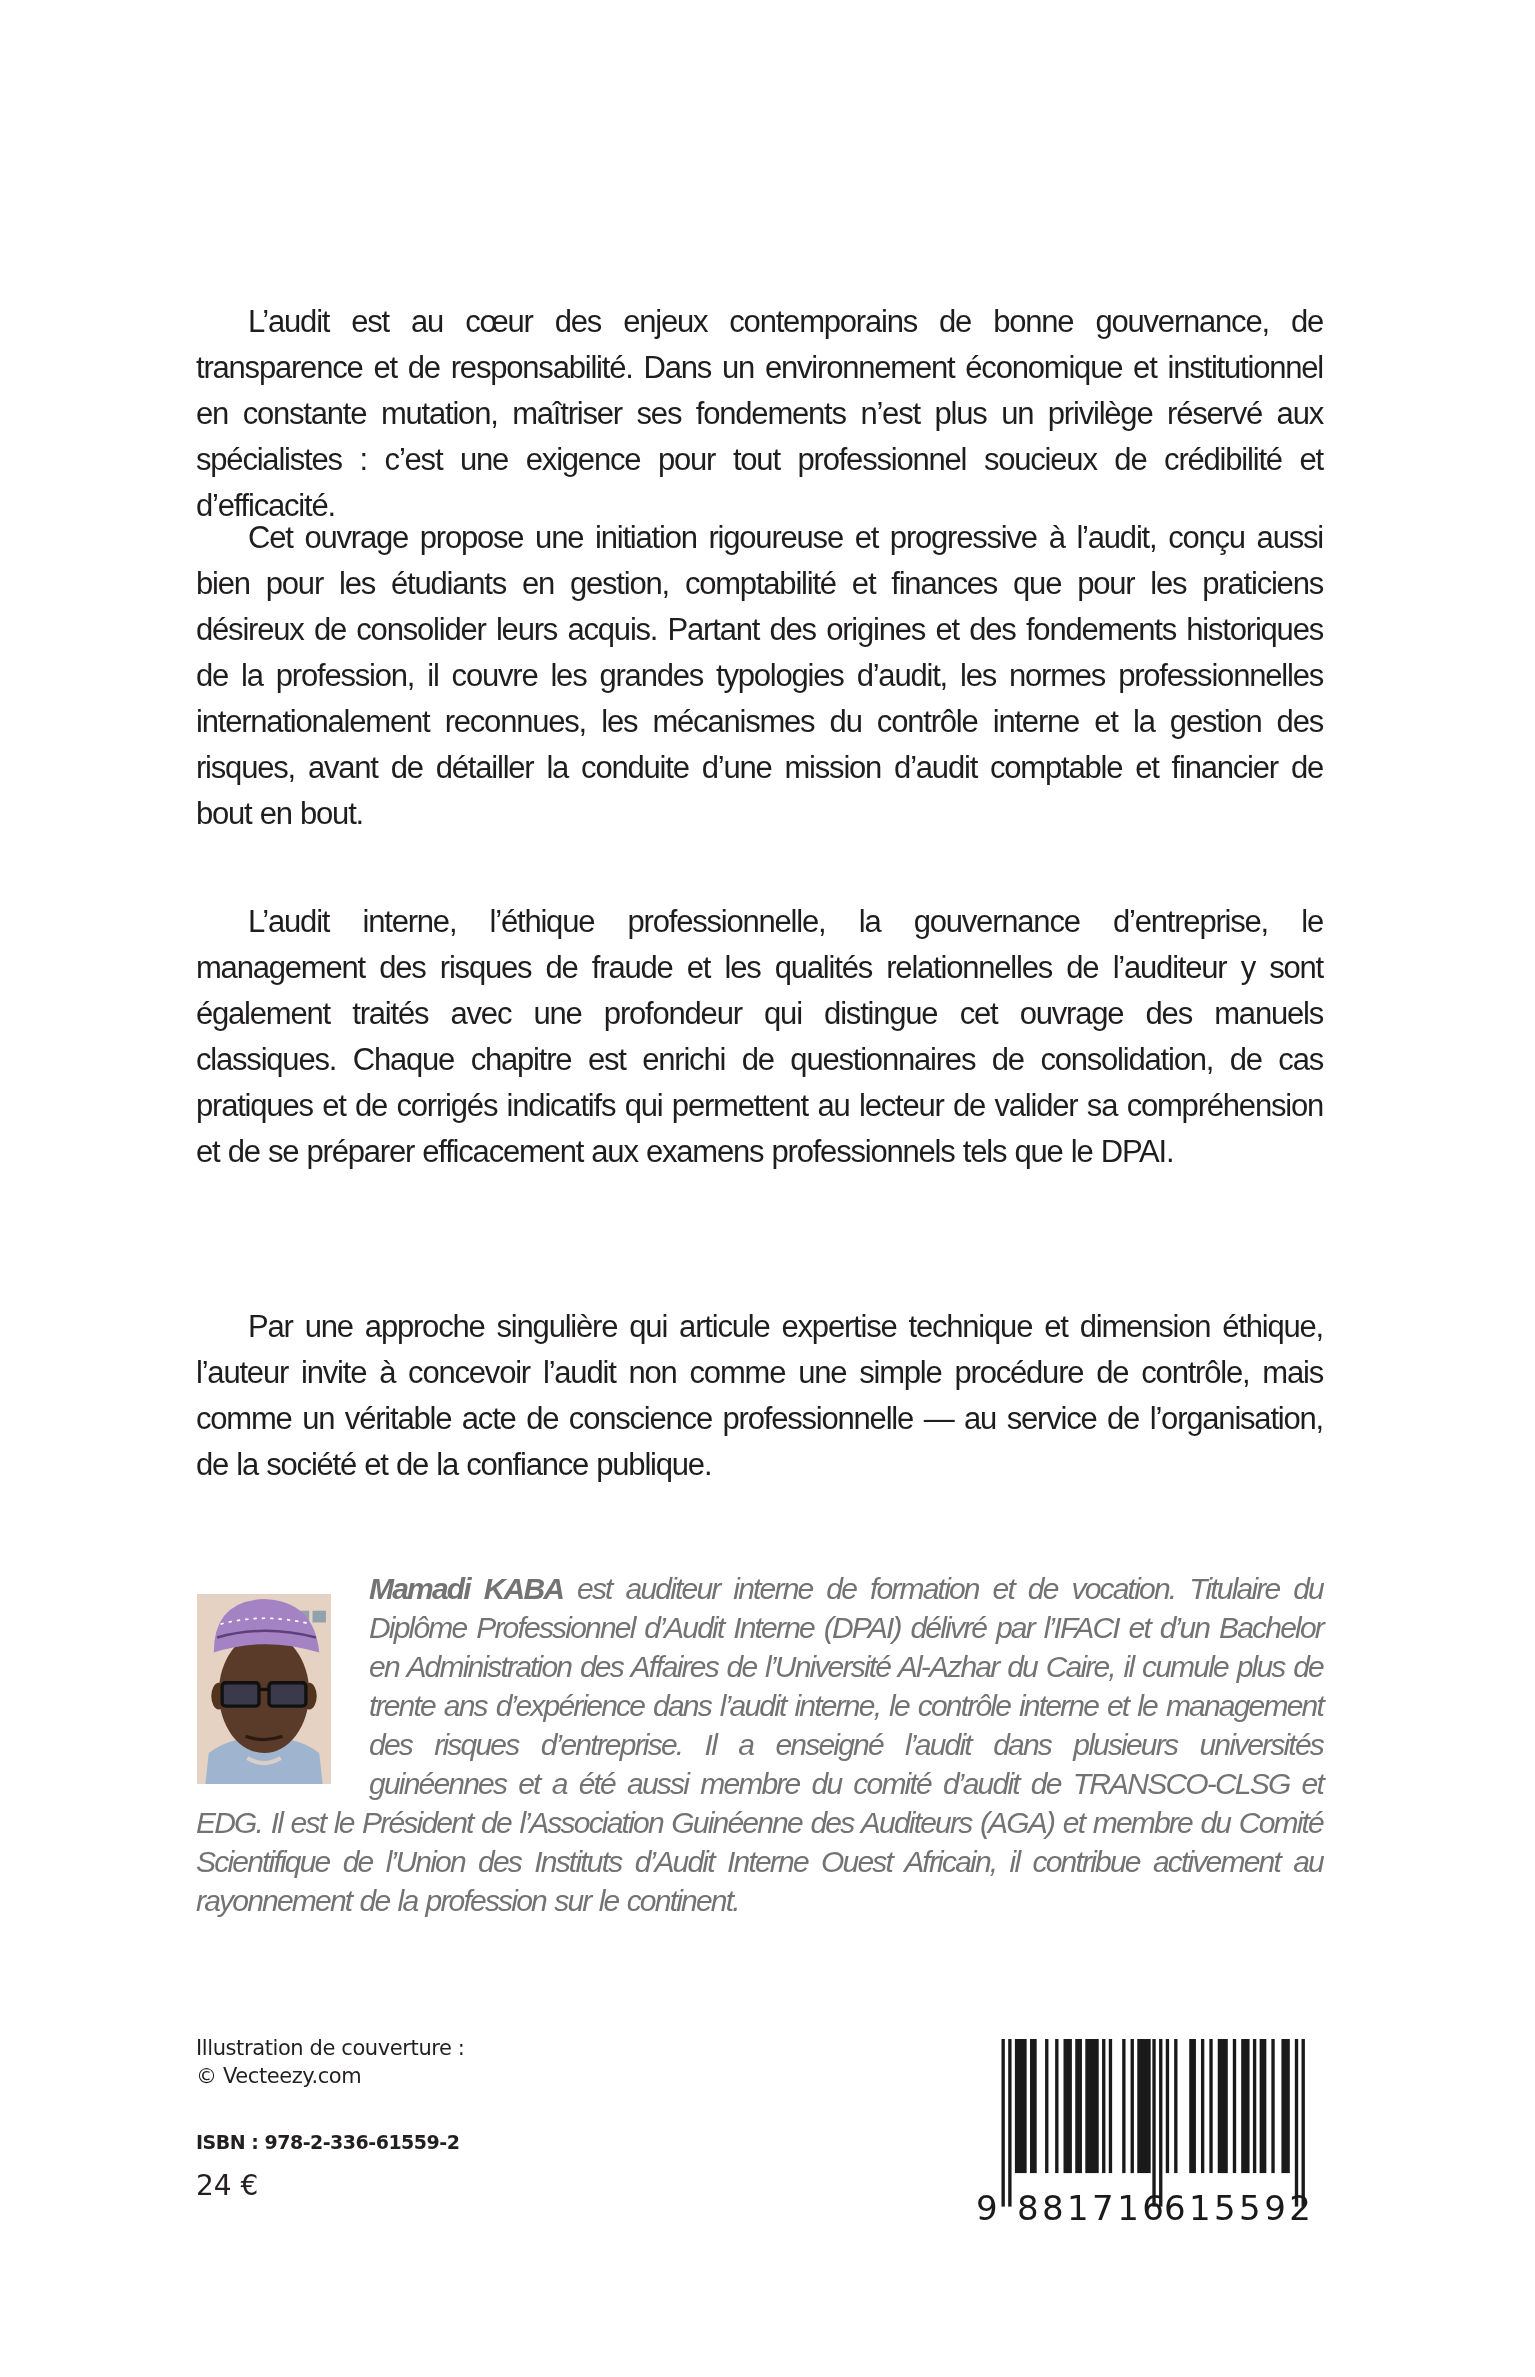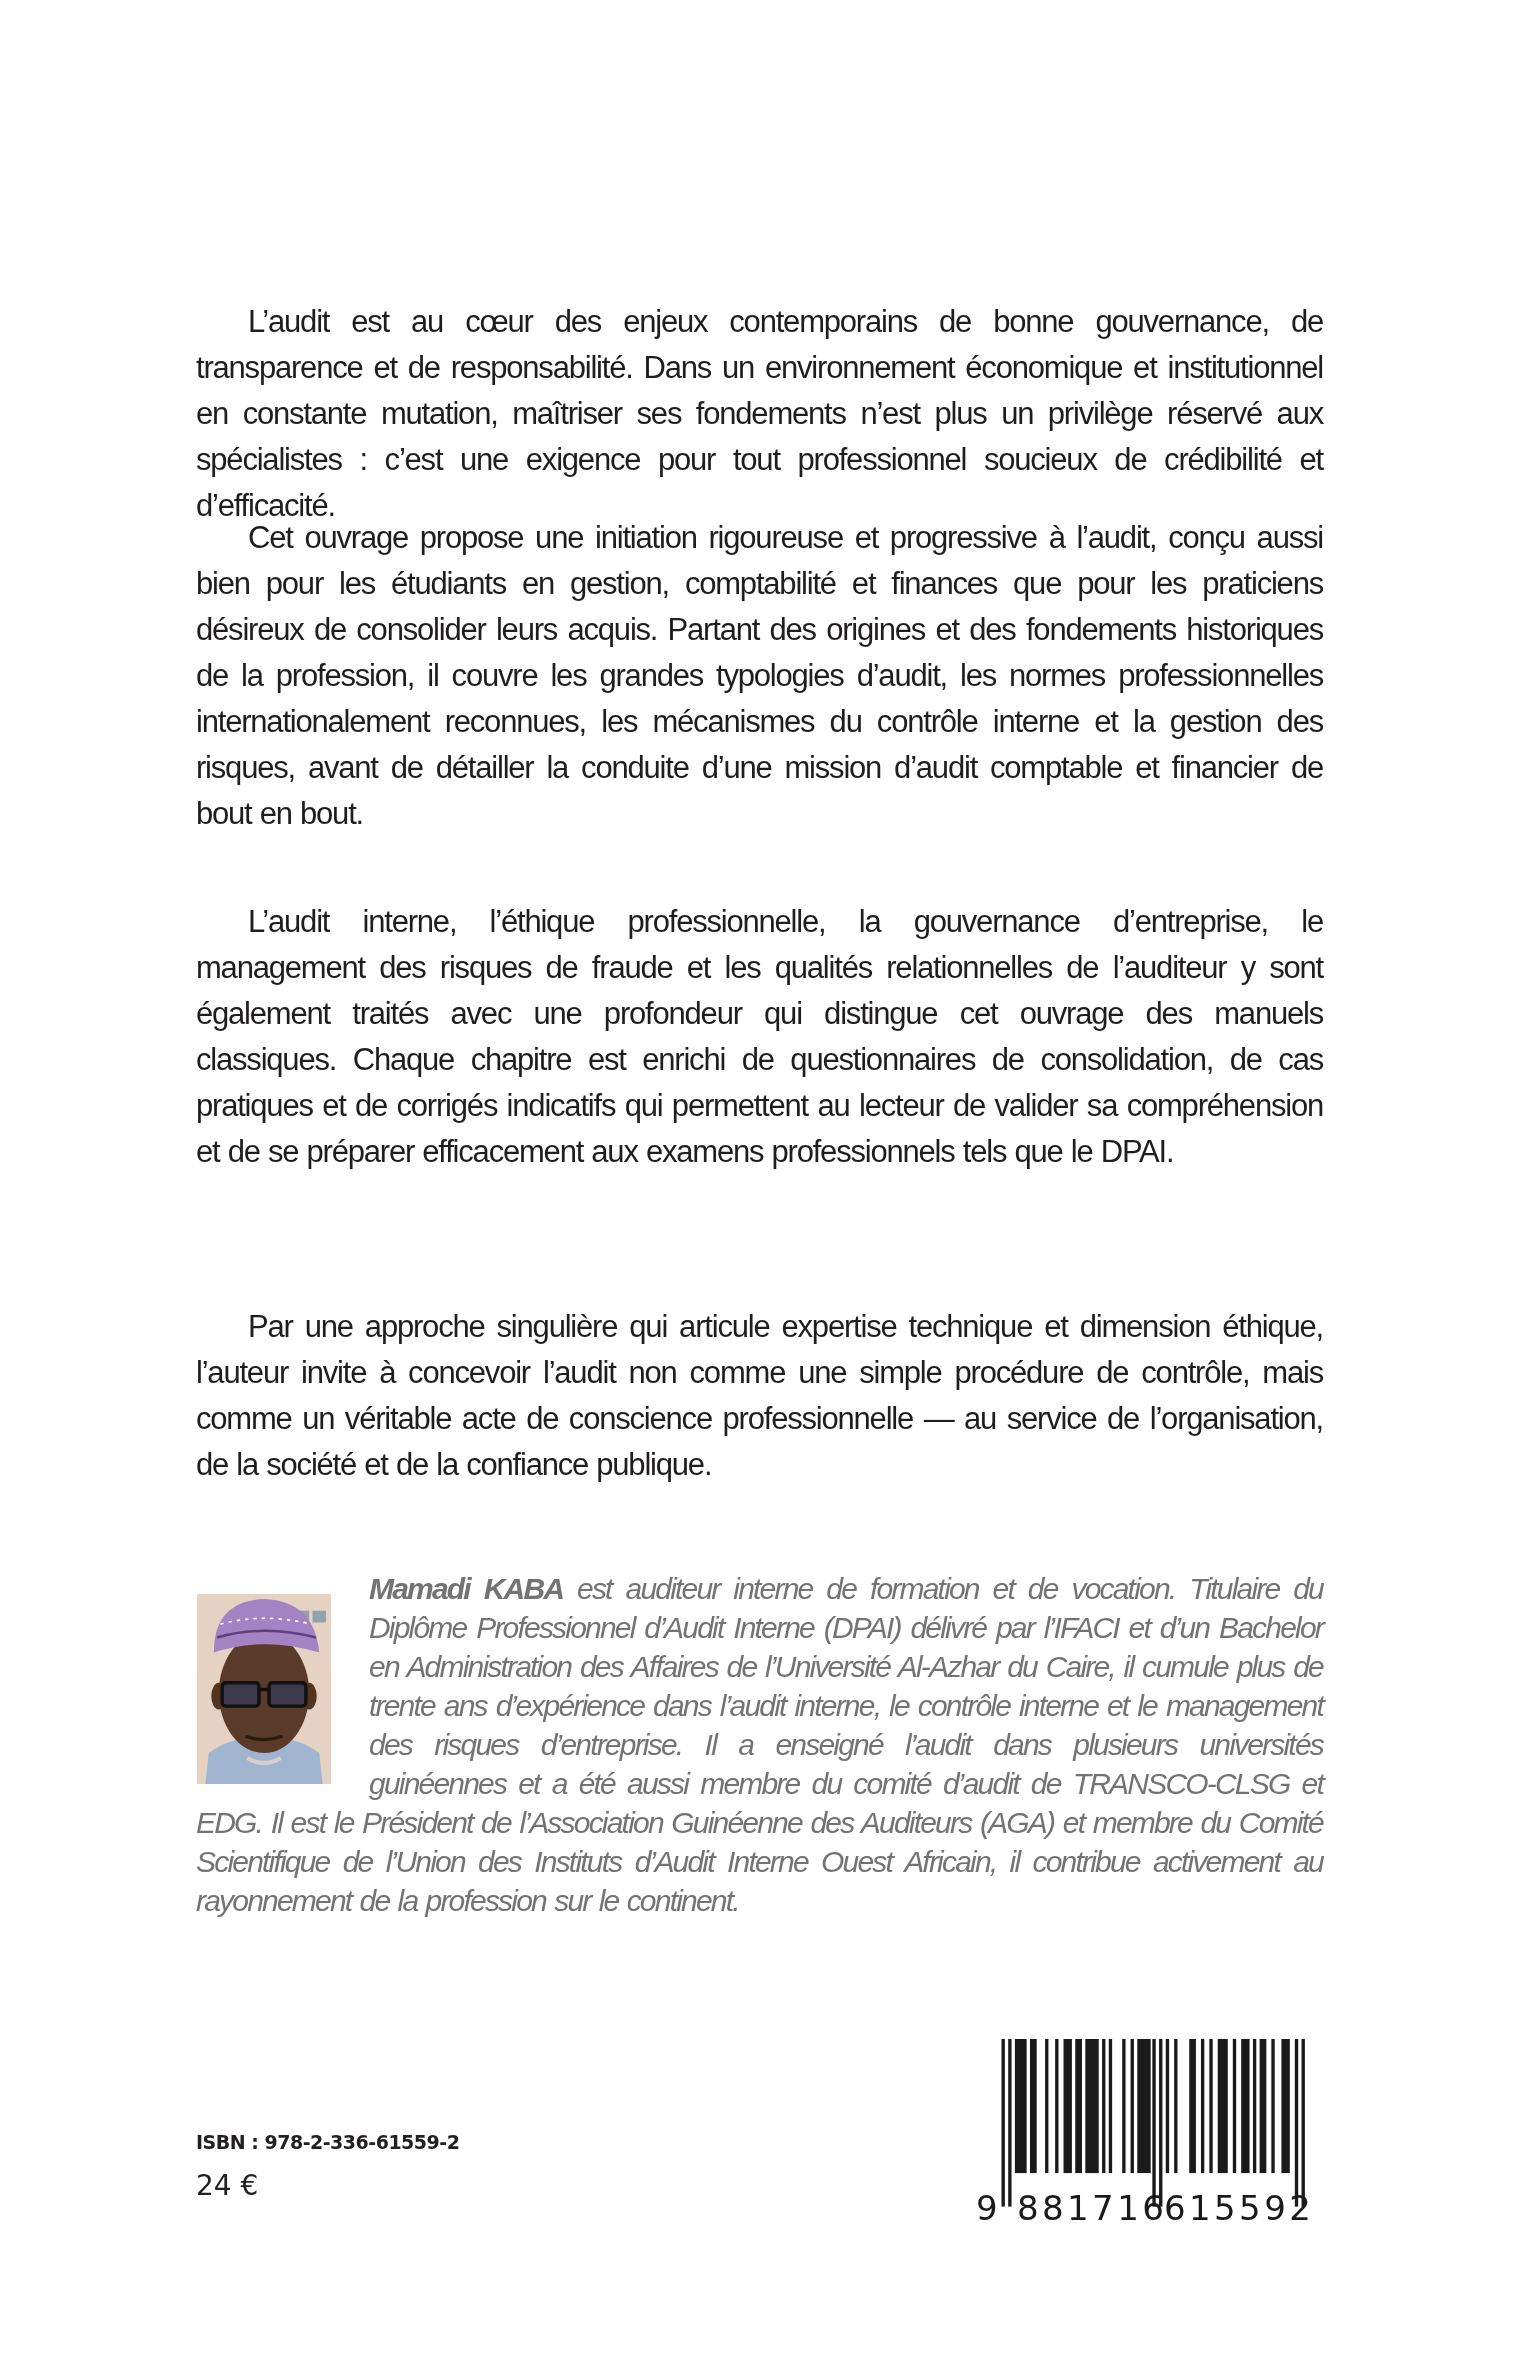--- a/index.html
+++ b/index.html
@@ -103,6 +103,10 @@
     <span class="author-name">Mamadi KABA</span><span> est auditeur interne de formation et de vocation. Titulaire du Diplôme Professionnel d’Audit Interne (DPAI) délivré par l’IFACI et d’un Bachelor en Administration des Affaires de l’Université Al-Azhar du Caire, il cumule plus de trente ans d’expérience dans l’audit interne, le contrôle interne et le management des risques d’entreprise. Il a enseigné l’audit dans plusieurs universités guinéennes et a été aussi membre du comité d’audit de TRANSCO-CLSG et EDG. Il est le Président de l’Association Guinéenne des Auditeurs (AGA) et membre du Comité Scientifique de l’Union des Instituts d’Audit Interne Ouest Africain, il contribue activement au rayonnement de la profession sur le continent.</span>
   </div>
 
+  <div class="credits">
+    <div>Illustration de couverture :</div>
+    <div>© Vecteezy.com</div>
+  </div>
 
   <div class="isbn">ISBN : 978-2-336-61559-2</div>
   <div class="price">24 €</div>

